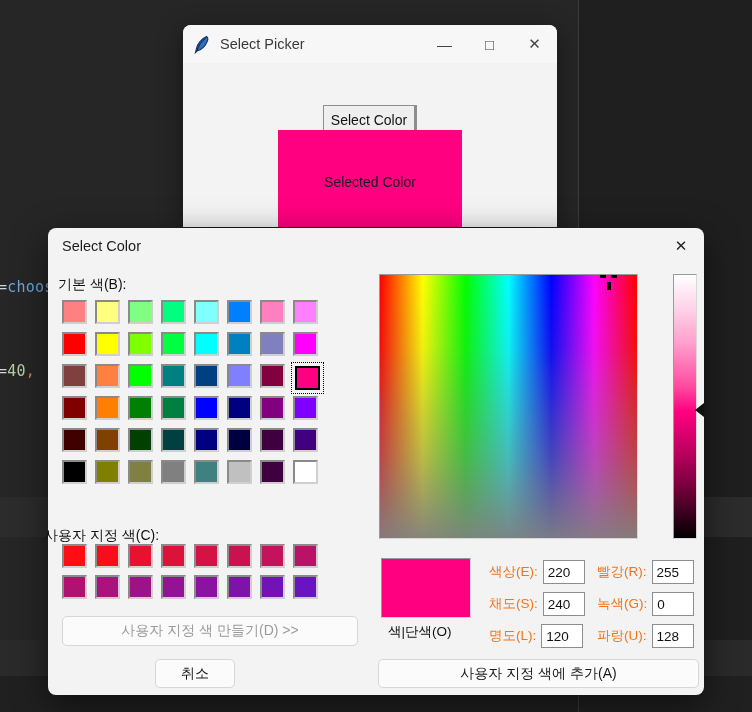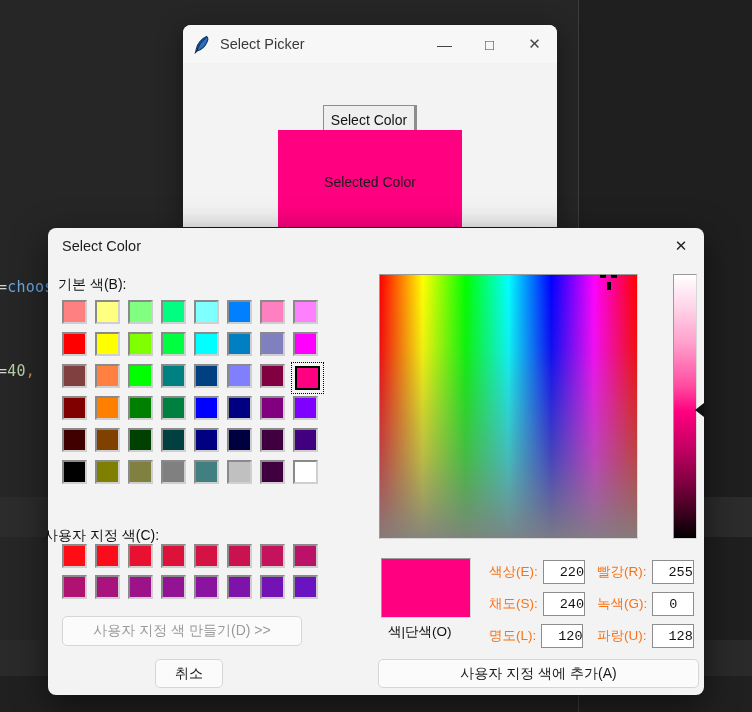--- a/index.html
+++ b/index.html
@@ -349,9 +349,9 @@
     border: 1px solid #8d8d8d;
     font-size: 13.5px;
     color: #111;
-    padding: 0 16px;
+    padding: 0 4px;
     display: flex; align-items: center;
-    font-family: Liberation Mono, monospace;
+    font-family: Liberation Sans, sans-serif;
     cursor: text;
   }
   .fr-h { left: 489px; top: 560px; }

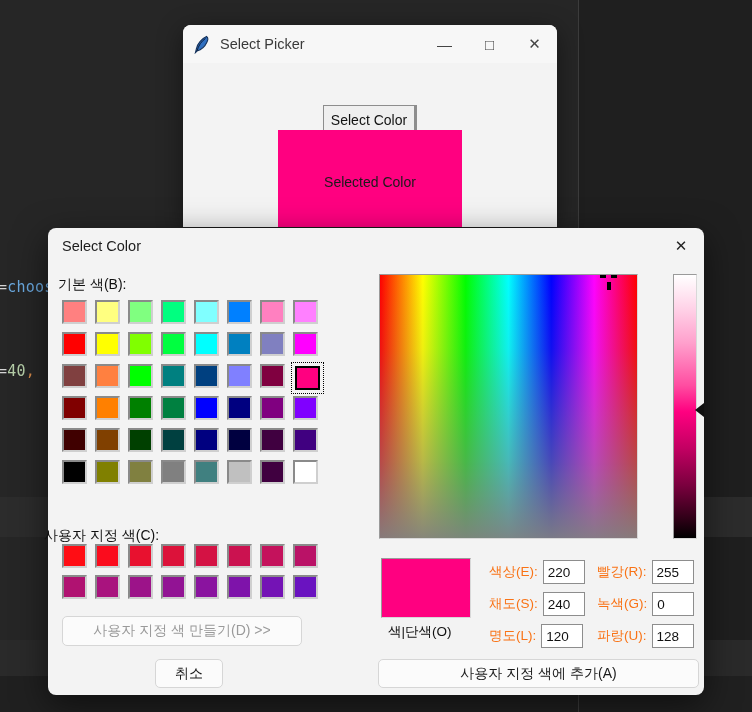--- a/index.html
+++ b/index.html
@@ -228,7 +228,7 @@
   }
   .btn-makecustom {
     left: 62px; top: 616px;
-    width: 240px; height: 30px;
+    width: 296px; height: 30px;
     color: #9a9a9a;
     cursor: default;
   }

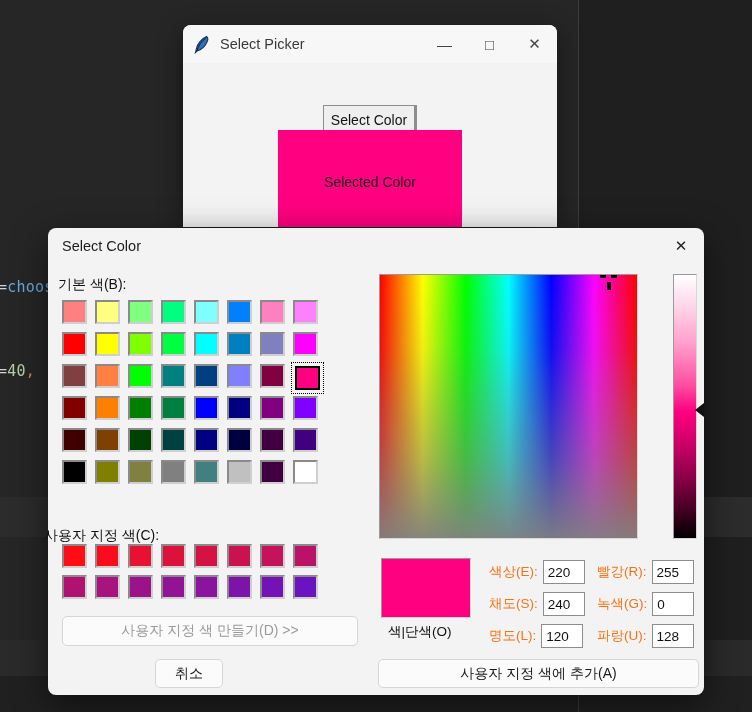--- a/index.html
+++ b/index.html
@@ -240,7 +240,7 @@
   }
   .btn-cancel {
     left: 155px; top: 659px;
-    width: 68px; height: 29px;
+    width: 80px; height: 29px;
   }
   .btn-addcustom {
     left: 378px; top: 659px;

